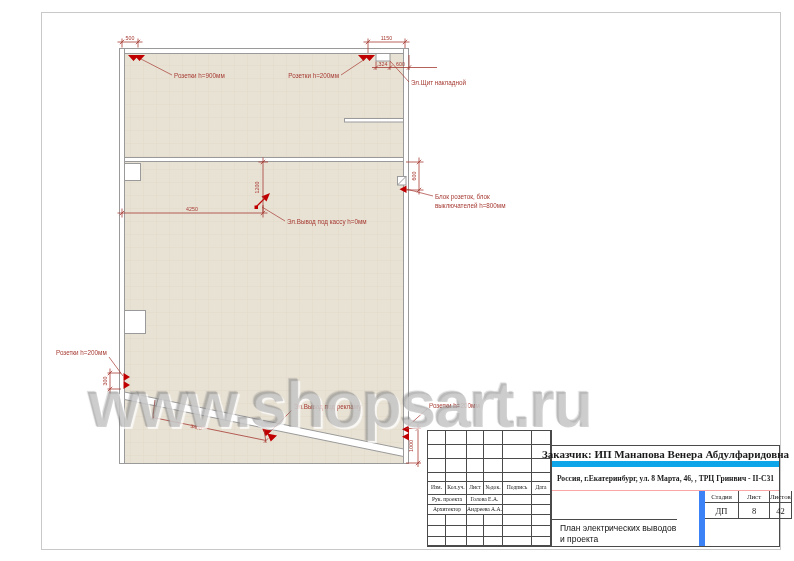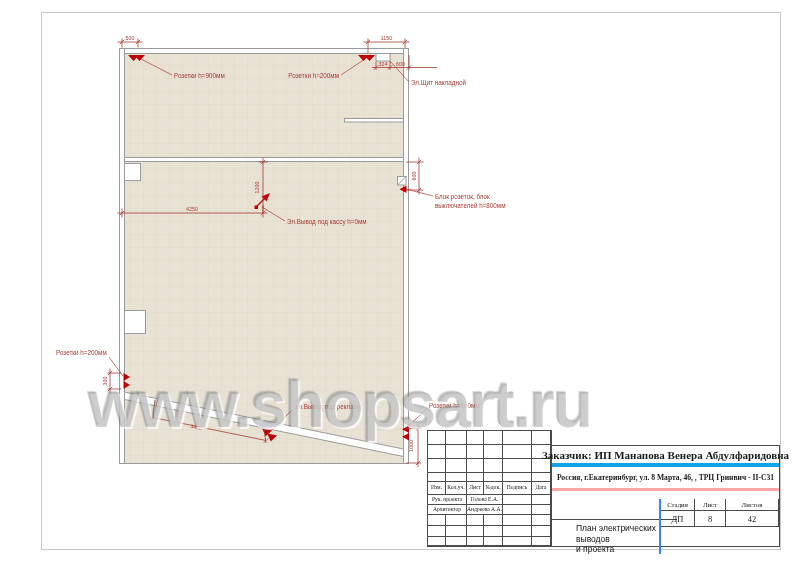--- a/index.html
+++ b/index.html
@@ -25,7 +25,7 @@
   .sp2{grid-column:span 2}
   .rt{position:absolute;left:125px;top:15px;width:228px;height:102px;
       border:1px solid #4a4a4a;border-left:none}
-  .cust{height:21px;border-bottom:4px solid #0ea5e9;display:flex;align-items:center;
+  .cust{height:21px;border-bottom:6px solid #0ea5e9;display:flex;align-items:center;
         justify-content:center;font-size:11px;font-weight:bold;white-space:nowrap}
   .addr{height:24px;border-bottom:3px solid #fca5a5;display:flex;align-items:center;
         justify-content:center;font-size:7.6px;font-weight:bold;white-space:nowrap}

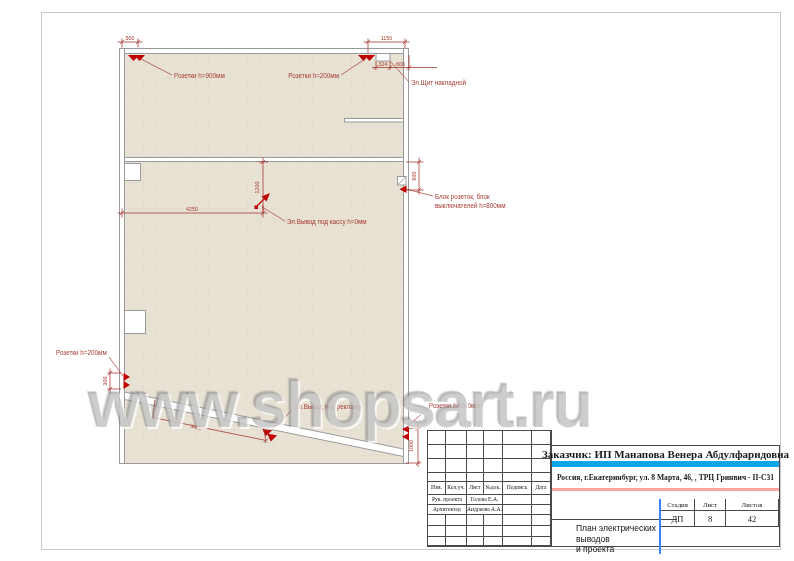--- a/index.html
+++ b/index.html
@@ -27,7 +27,7 @@
       border:1px solid #4a4a4a;border-left:none}
   .cust{height:21px;border-bottom:6px solid #0ea5e9;display:flex;align-items:center;
         justify-content:center;font-size:11px;font-weight:bold;white-space:nowrap}
-  .addr{height:24px;border-bottom:3px solid #fca5a5;display:flex;align-items:center;
+  .addr{height:24px;border-bottom:1px solid #fca5a5;display:flex;align-items:center;
         justify-content:center;font-size:7.6px;font-weight:bold;white-space:nowrap}
   .lower{position:relative;height:55px}
   .stage{position:absolute;right:0;top:8px;width:120px;height:100%;border-left:2px solid #3b82f6;

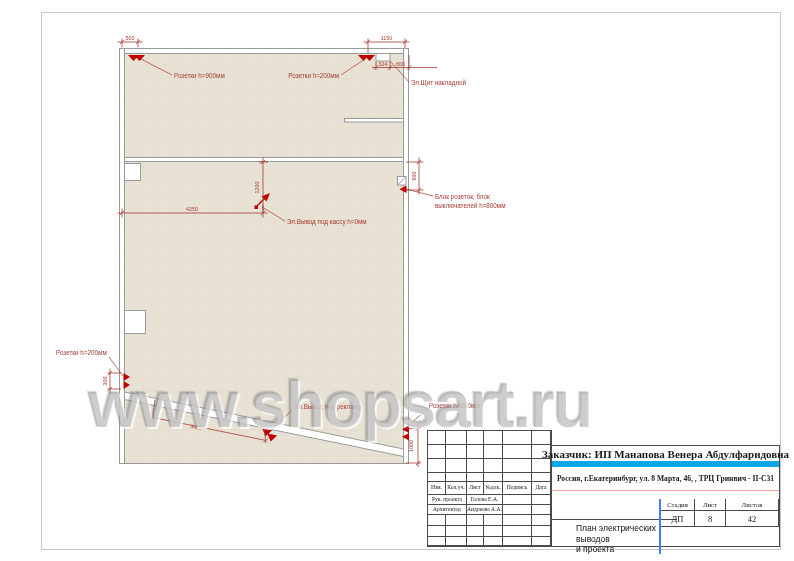--- a/index.html
+++ b/index.html
@@ -30,7 +30,7 @@
   .addr{height:24px;border-bottom:1px solid #fca5a5;display:flex;align-items:center;
         justify-content:center;font-size:7.6px;font-weight:bold;white-space:nowrap}
   .lower{position:relative;height:55px}
-  .stage{position:absolute;right:0;top:8px;width:120px;height:100%;border-left:2px solid #3b82f6;
+  .stage{position:absolute;right:0;top:0;width:80px;height:100%;border-left:6px solid #3b82f6;
          display:grid;grid-template-columns:34px 31px 1fr;grid-template-rows:12px 16px 1fr}
   .stage div{border-right:1px solid #4a4a4a;border-bottom:1px solid #4a4a4a;
          display:flex;align-items:center;justify-content:center}

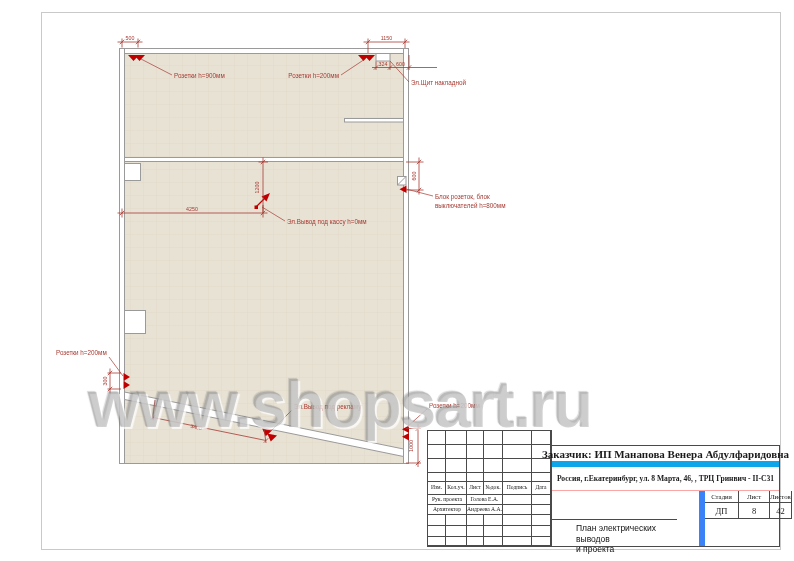--- a/index.html
+++ b/index.html
@@ -39,7 +39,7 @@
   .stage .e{grid-column:span 3;border:none}
   .ptitle{position:absolute;left:0;top:28px;width:125px;height:27px;border-top:1px solid #4a4a4a;
           font-family:"Liberation Sans",sans-serif;font-size:8.5px;line-height:1.25;
-          padding:3px 0 0 24px;color:#111}
+          padding:3px 0 0 8px;color:#111}
   
   .ann{font-family:"Liberation Sans",sans-serif;font-size:6.3px;fill:#a63a32}
   .dim{font-family:"Liberation Sans",sans-serif;font-size:5.3px;fill:#a63a32}

